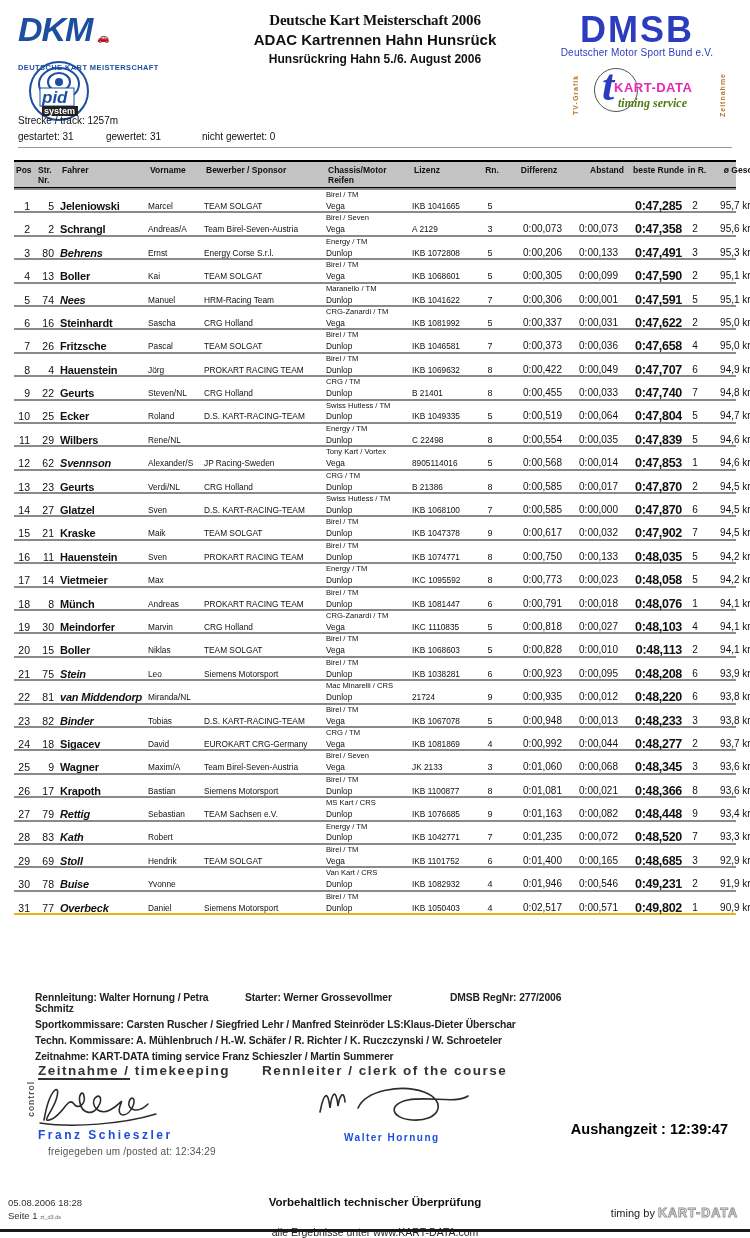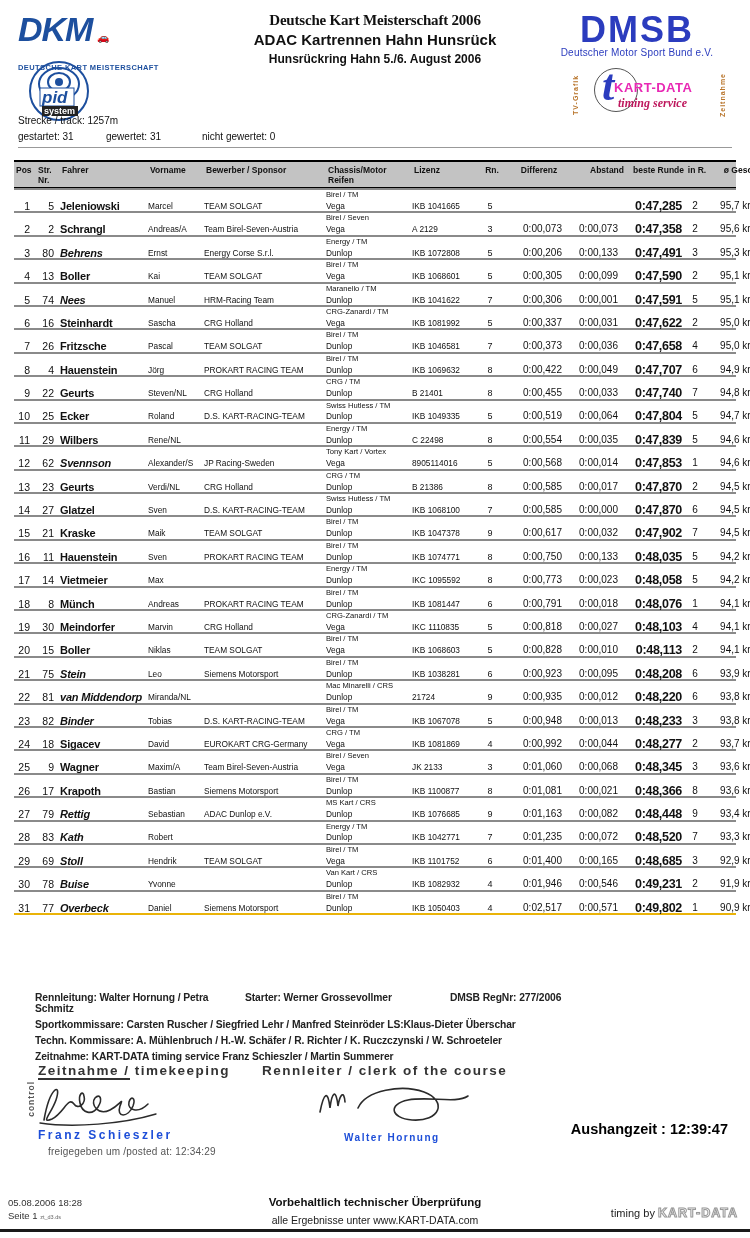--- a/index.html
+++ b/index.html
@@ -29,7 +29,7 @@
   .kd-t { position:absolute; left:30px; top:-4px; font-size:44px; color:#2b3cbe; font-style:italic; font-family:"Liberation Serif",serif; font-weight:bold; line-height:48px;}
   .kd-name { position:absolute; left:42px; top:14px; font-size:13px; font-weight:bold; color:#e829b4;
     letter-spacing:0.5px; text-shadow:0 0 1px #fff;}
-  .kd-tag { position:absolute; left:46px; top:30px; font-size:12px; color:#be185d; font-style:italic; font-family:"Liberation Serif",serif; font-weight:bold;}
+  .kd-tag { position:absolute; left:46px; top:30px; font-size:12px; color:#4d7c0f; font-style:italic; font-family:"Liberation Serif",serif; font-weight:bold;}
 
   
   .info { position:absolute; top:115px; left:18px; width:714px; font-size:10px; }

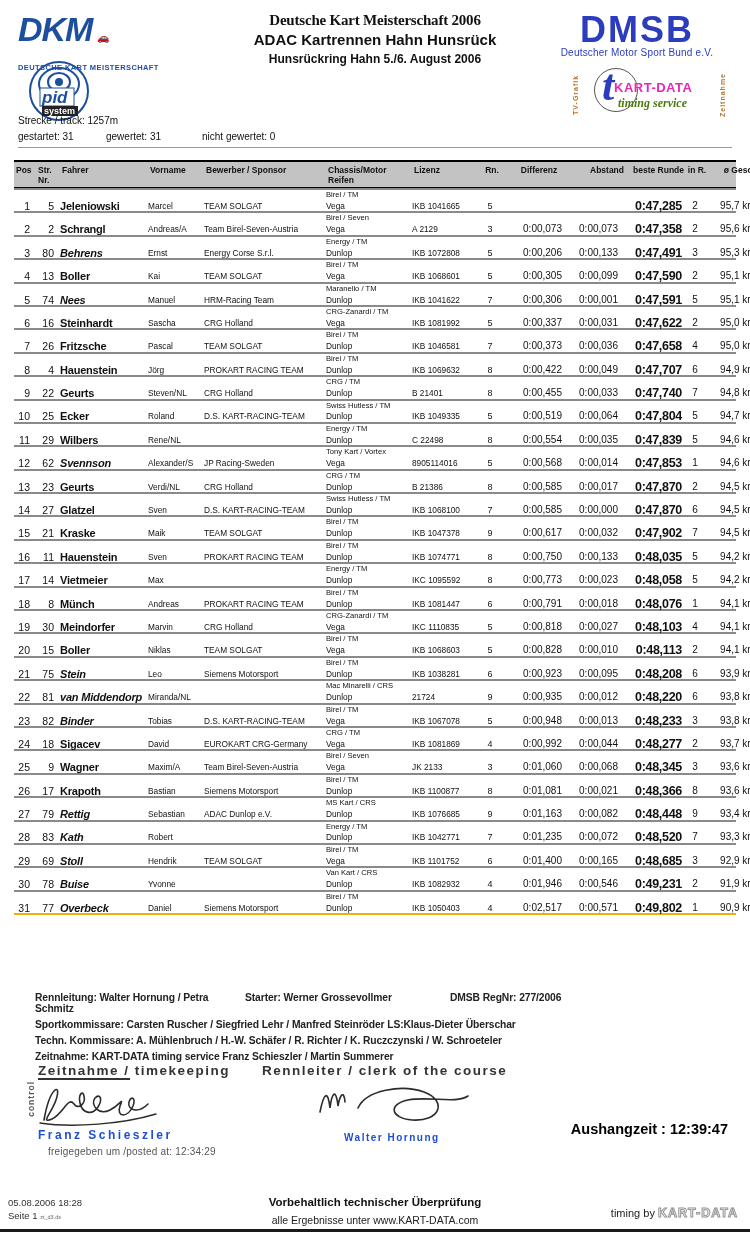--- a/index.html
+++ b/index.html
@@ -666,7 +666,7 @@
       <span class="c nr">79</span>
       <span class="c name italic">Rettig</span>
       <span class="c vorname">Sebastian</span>
-      <span class="c sponsor">ADAC Dunlop e.V.</span>
+      <span class="c sponsor">TEAM Sachsen e.V.</span>
       <span class="c tyre">Dunlop</span>
       <span class="c lizenz">IKB 1076685</span>
       <span class="c rn">9</span>

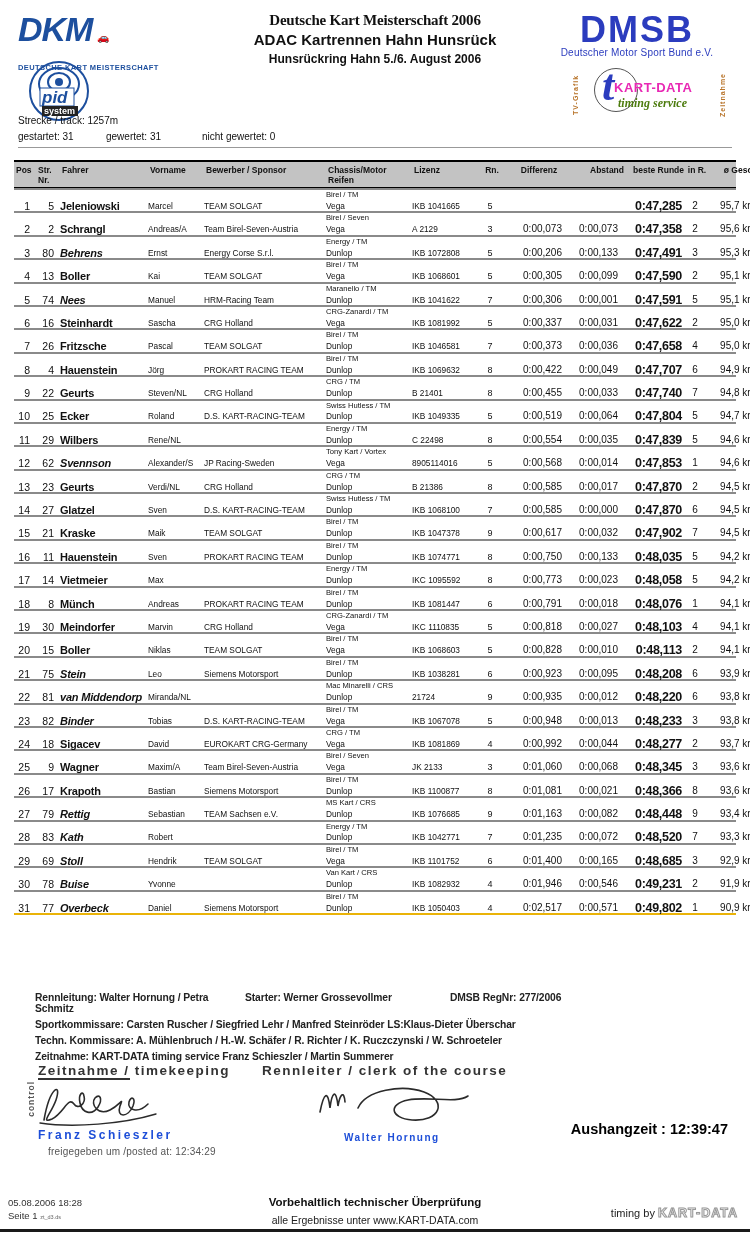--- a/index.html
+++ b/index.html
@@ -90,7 +90,7 @@
   .foot-file { font-size:5.5px; color:#666; }
   .foot-center { position:absolute; left:175px; top:0; width:400px; text-align:center;}
   .fc-b { font-size:11.5px; font-weight:bold; }
-  .fc-s { font-size:10.5px; color:#222; margin-top:6px;}
+  .fc-s { font-size:10.5px; color:#222; margin-top:18px;}
   .foot-right { position:absolute; right:12px; top:10px; font-size:11px; color:#222;}
   .outline-brand { font-weight:bold; font-size:12.5px; color:#fff; letter-spacing:1px;
     -webkit-text-stroke:1px #999; text-shadow:0 0 1px #999; }

